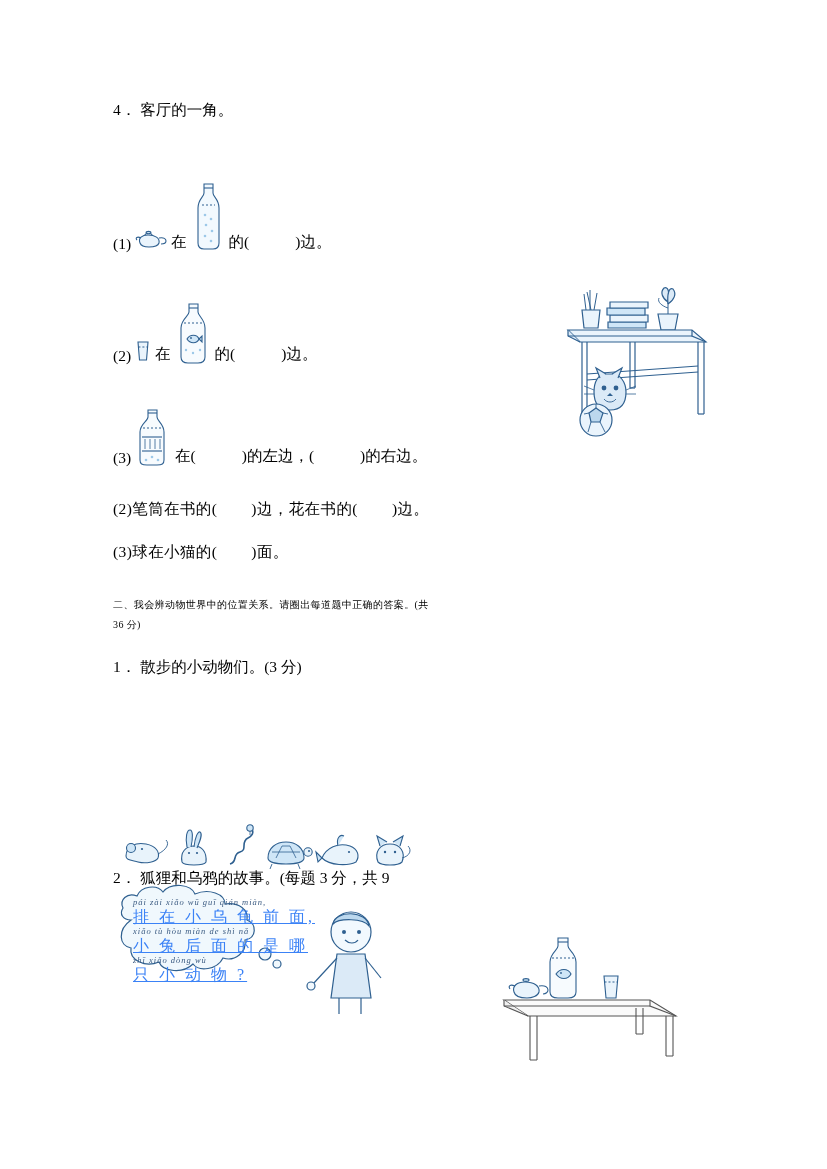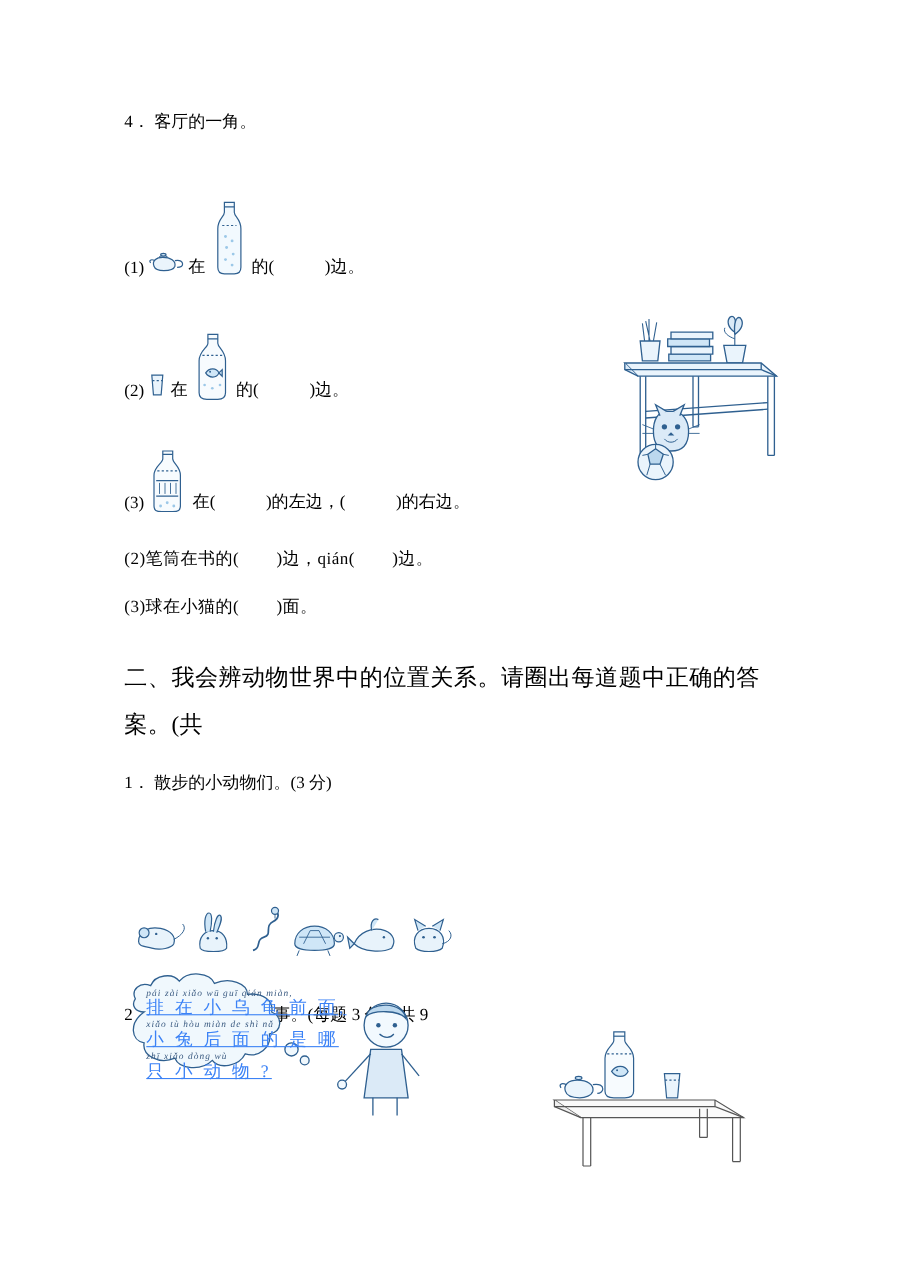--- a/index.html
+++ b/index.html
@@ -235,7 +235,7 @@
 
 
     <div class="q-line" style="margin-bottom:18px;">
-      <span>(2)笔筒在书的(</span><span class="blank-sm"></span><span>)边，qián(</span><span class="blank-sm"></span><span>)边。</span>
+      <span>(2)笔筒在书的(</span><span class="blank-sm"></span><span>)边，花在书的(</span><span class="blank-sm"></span><span>)边。</span>
     </div>
 
     <div class="q-line" style="margin-bottom:30px;">

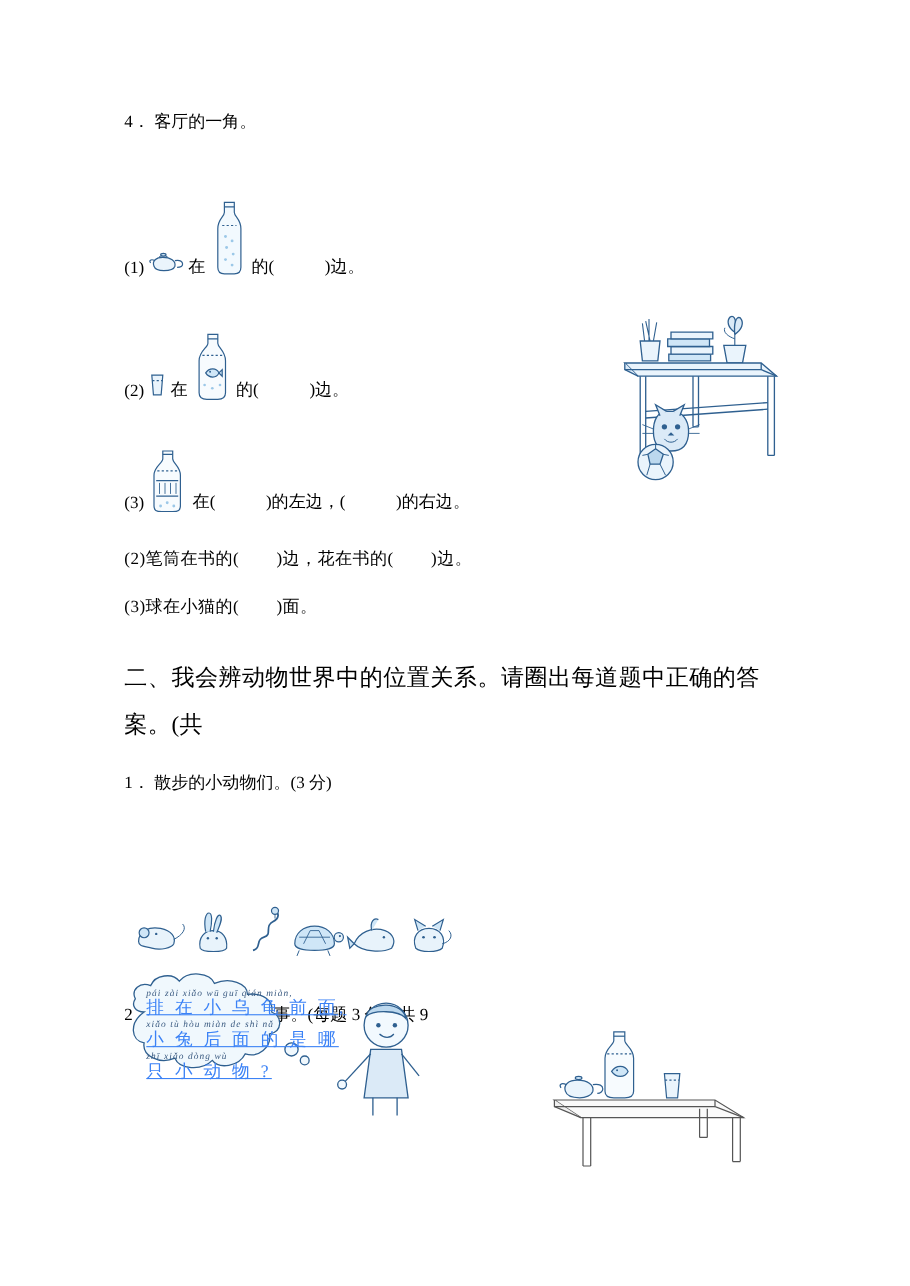--- a/index.html
+++ b/index.html
@@ -57,7 +57,7 @@
 
   
   .section-para {
-    font-size: 21px;
+    font-size: 10px;
     line-height: 2.0;
     letter-spacing: 0.4px;
     width: 590px;

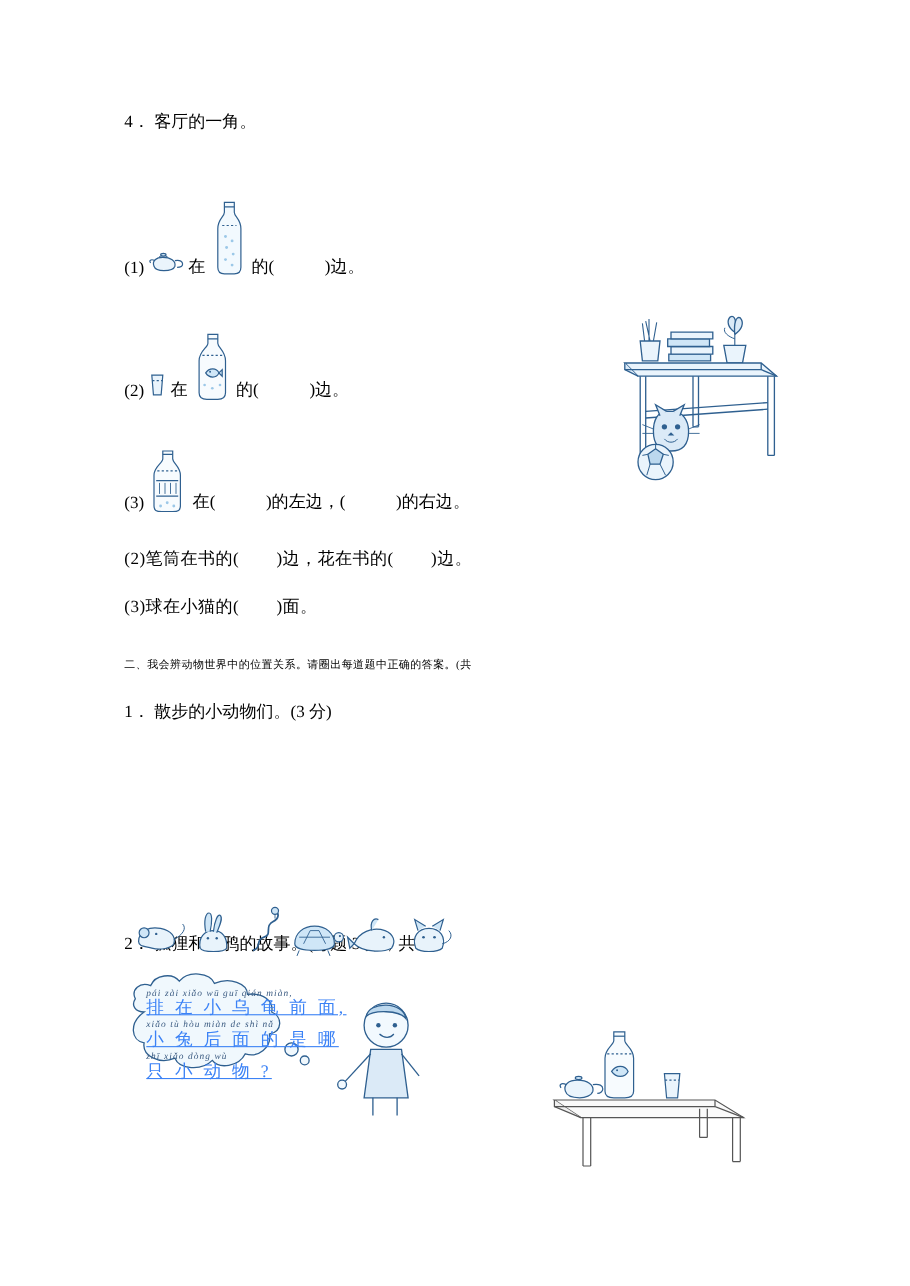--- a/index.html
+++ b/index.html
@@ -244,6 +244,7 @@
 
     <div class="section-para">
       <div>二、我会辨动物世界中的位置关系。请圈出每道题中正确的答案。(共</div>
+      <div>36 分)</div>
     </div>
 
     <div style="height:22px"></div>

